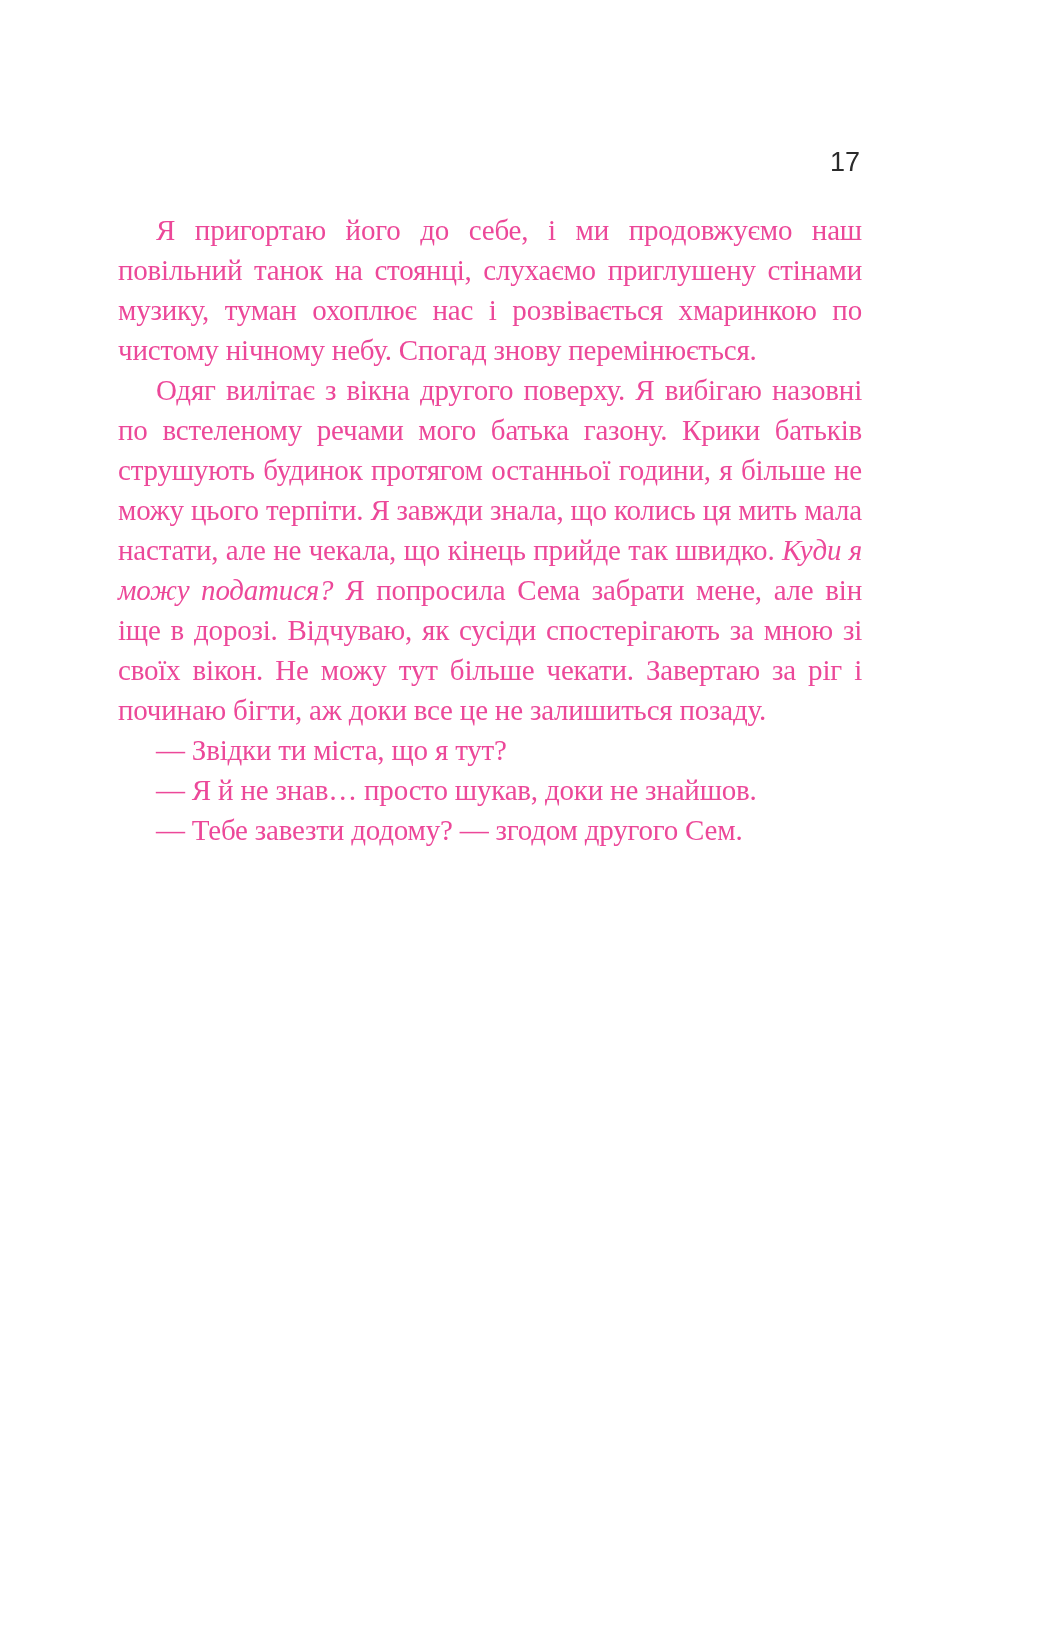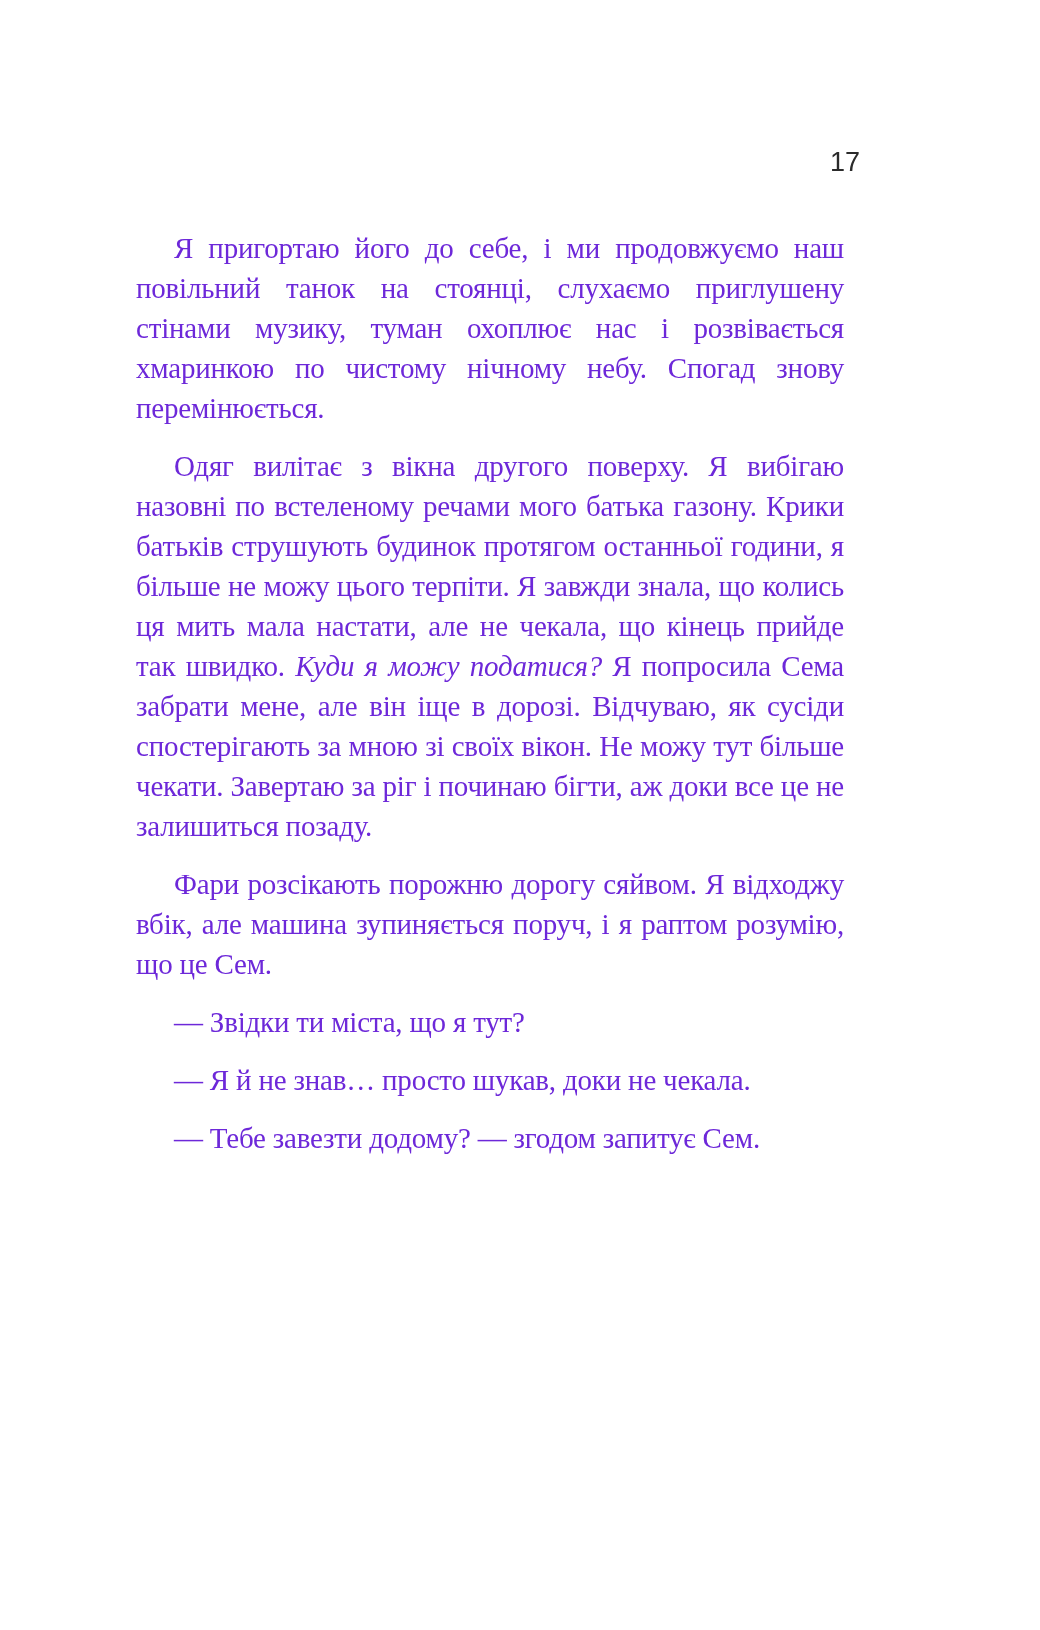--- a/index.html
+++ b/index.html
@@ -31,14 +31,14 @@
     width: 744px;
   }
   .para {
-    margin: 18px;
+    margin: 0;
     padding: 0;
     text-align: justify;
     text-indent: 38px;
     font-size: 29px;
     line-height: 40px;
     letter-spacing: -0.2px;
-    color: #6d28d9;
+    color: #ec4899;
     hyphens: auto;
     -webkit-hyphens: auto;
   }

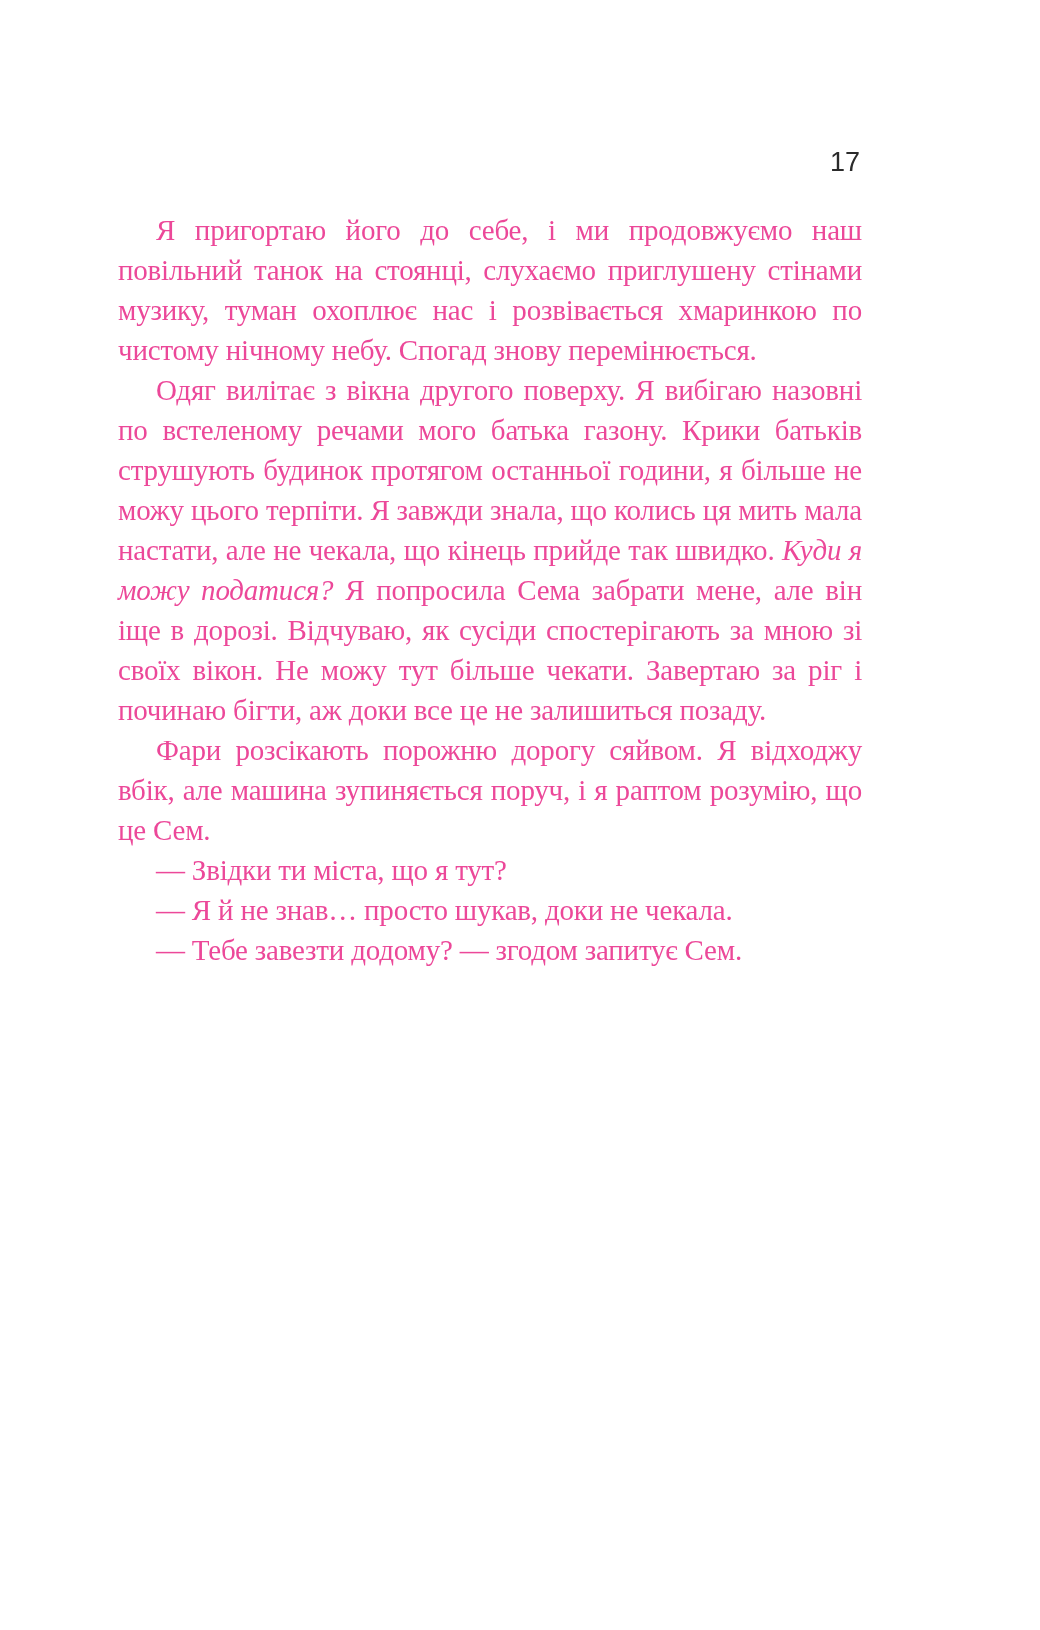--- a/index.html
+++ b/index.html
@@ -54,7 +54,6 @@
   <div class="text-block">
       <p class="para"><span>Я пригортаю його до себе, і ми продовжуємо наш повільний танок на стоянці, слухаємо приглушену стінами музику, туман охоплює нас і розвівається хмаринкою по чистому нічному небу. Спогад знову перемінюється.</span></p>
       <p class="para"><span>Одяг вилітає з вікна другого поверху. Я вибігаю назовні по встеленому речами мого батька газону. Крики батьків струшують будинок протягом останньої години, я більше не можу цього терпіти. Я завжди знала, що колись ця мить мала настати, але не чекала, що кінець прийде так швидко. </span><em>Куди я можу податися?</em><span> Я попросила Сема забрати мене, але він іще в дорозі. Відчуваю, як сусіди спостерігають за мною зі своїх вікон. Не можу тут більше чекати. Завертаю за ріг і починаю бігти, аж доки все це не залишиться позаду.</span></p>
-      <p class="para"><span>Фари розсікають порожню дорогу сяйвом. Я відходжу вбік, але машина зупиняється поруч, і я раптом розумію, що це Сем.</span></p>
       <p class="para"><span>— Звідки ти міста, що я тут?</span></p>
       <p class="para"><span>— Я й не знав… просто шукав, доки не чекала.</span></p>
       <p class="para"><span>— Тебе завезти додому? — згодом запитує Сем.</span></p>

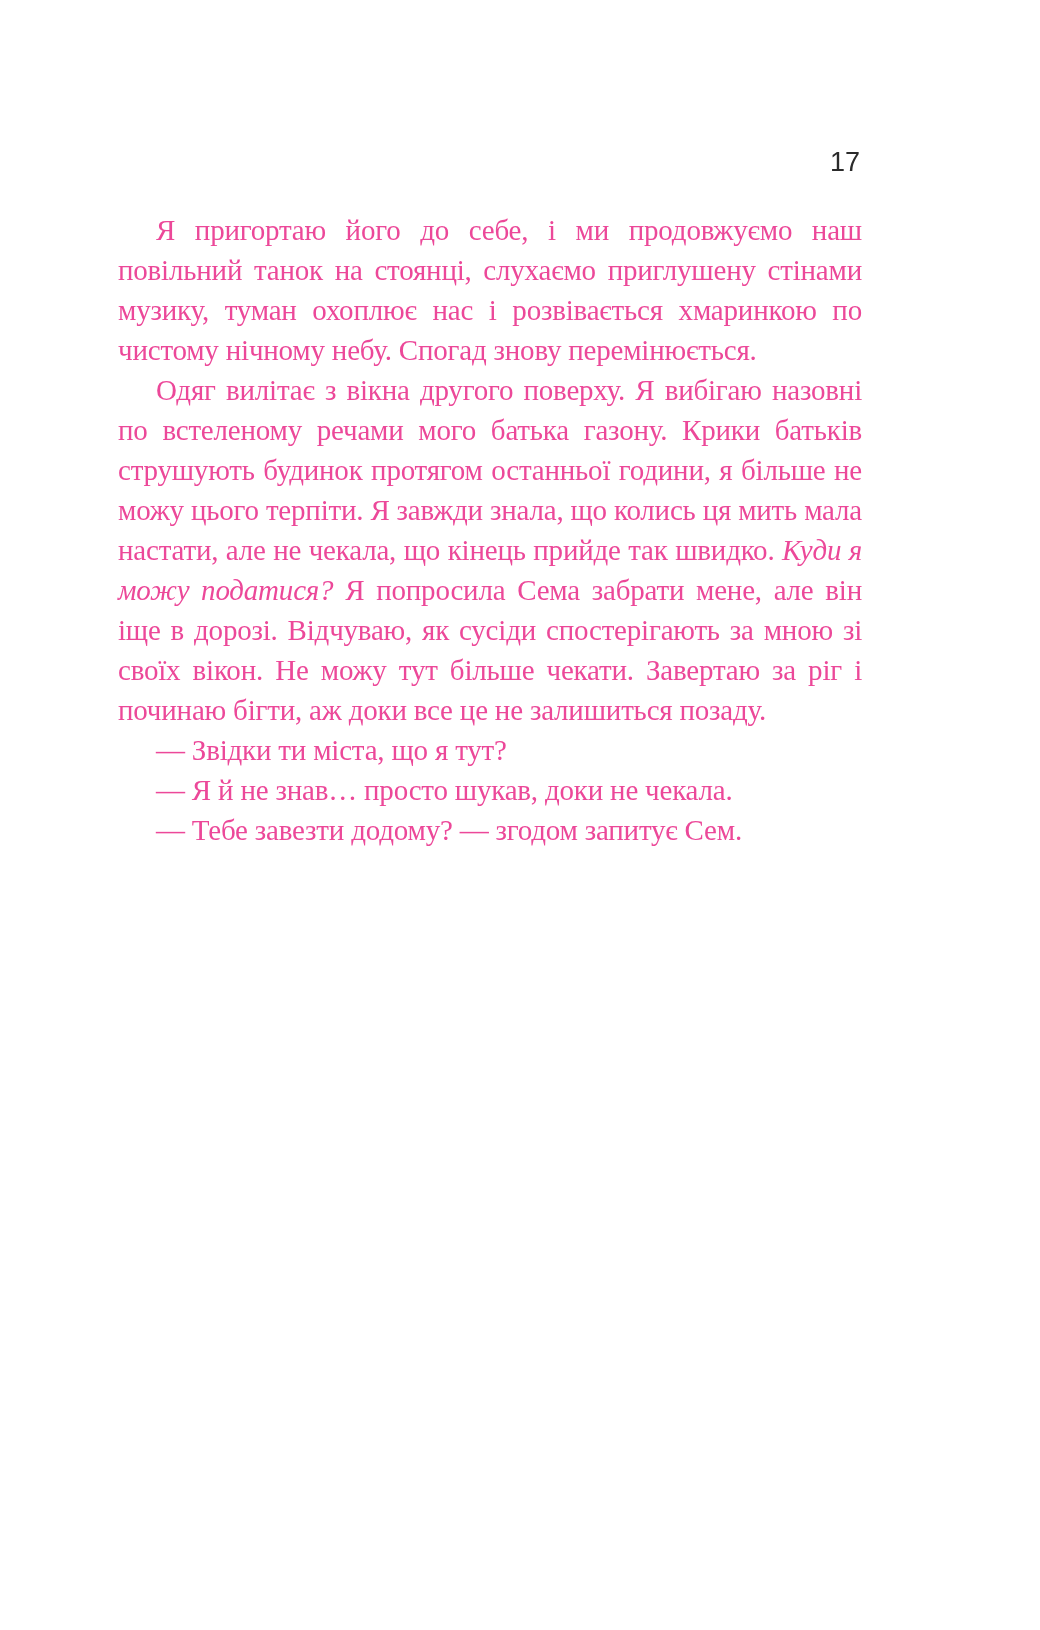--- a/index.html
+++ b/index.html
@@ -55,7 +55,7 @@
       <p class="para"><span>Я пригортаю його до себе, і ми продовжуємо наш повільний танок на стоянці, слухаємо приглушену стінами музику, туман охоплює нас і розвівається хмаринкою по чистому нічному небу. Спогад знову перемінюється.</span></p>
       <p class="para"><span>Одяг вилітає з вікна другого поверху. Я вибігаю назовні по встеленому речами мого батька газону. Крики батьків струшують будинок протягом останньої години, я більше не можу цього терпіти. Я завжди знала, що колись ця мить мала настати, але не чекала, що кінець прийде так швидко. </span><em>Куди я можу податися?</em><span> Я попросила Сема забрати мене, але він іще в дорозі. Відчуваю, як сусіди спостерігають за мною зі своїх вікон. Не можу тут більше чекати. Завертаю за ріг і починаю бігти, аж доки все це не залишиться позаду.</span></p>
       <p class="para"><span>— Звідки ти міста, що я тут?</span></p>
-      <p class="para"><span>— Я й не знав… просто шукав, доки не чекала.</span></p>
+      <p class="para"><span>— Я й не знав… просто шукав, доки не знайшов.</span></p>
       <p class="para"><span>— Тебе завезти додому? — згодом запитує Сем.</span></p>
     </div>
 </div>

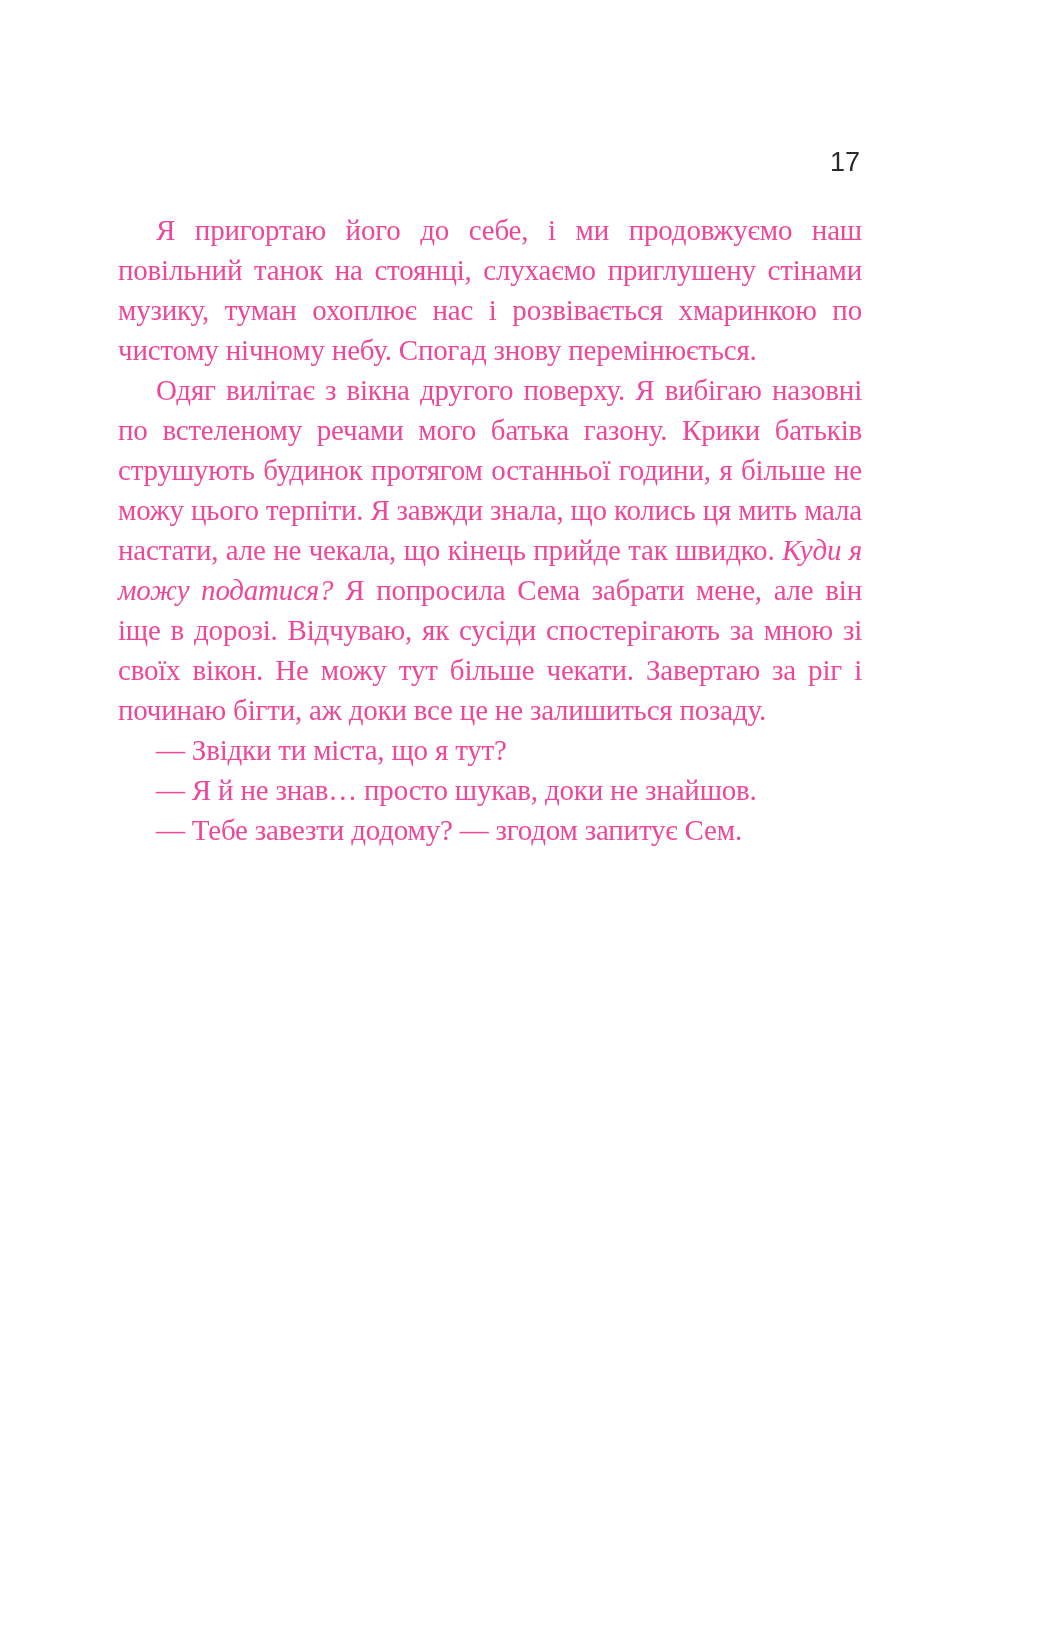--- a/index.html
+++ b/index.html
@@ -56,7 +56,7 @@
       <p class="para"><span>Одяг вилітає з вікна другого поверху. Я вибігаю назовні по встеленому речами мого батька газону. Крики батьків струшують будинок протягом останньої години, я більше не можу цього терпіти. Я завжди знала, що колись ця мить мала настати, але не чекала, що кінець прийде так швидко. </span><em>Куди я можу податися?</em><span> Я попросила Сема забрати мене, але він іще в дорозі. Відчуваю, як сусіди спостерігають за мною зі своїх вікон. Не можу тут більше чекати. Завертаю за ріг і починаю бігти, аж доки все це не залишиться позаду.</span></p>
       <p class="para"><span>— Звідки ти міста, що я тут?</span></p>
       <p class="para"><span>— Я й не знав… просто шукав, доки не знайшов.</span></p>
-      <p class="para"><span>— Тебе завезти додому? — згодом запитує Сем.</span></p>
+      <p class="para"><span>— Тебе завезти додому? — згодом другого Сем.</span></p>
     </div>
 </div>
 

